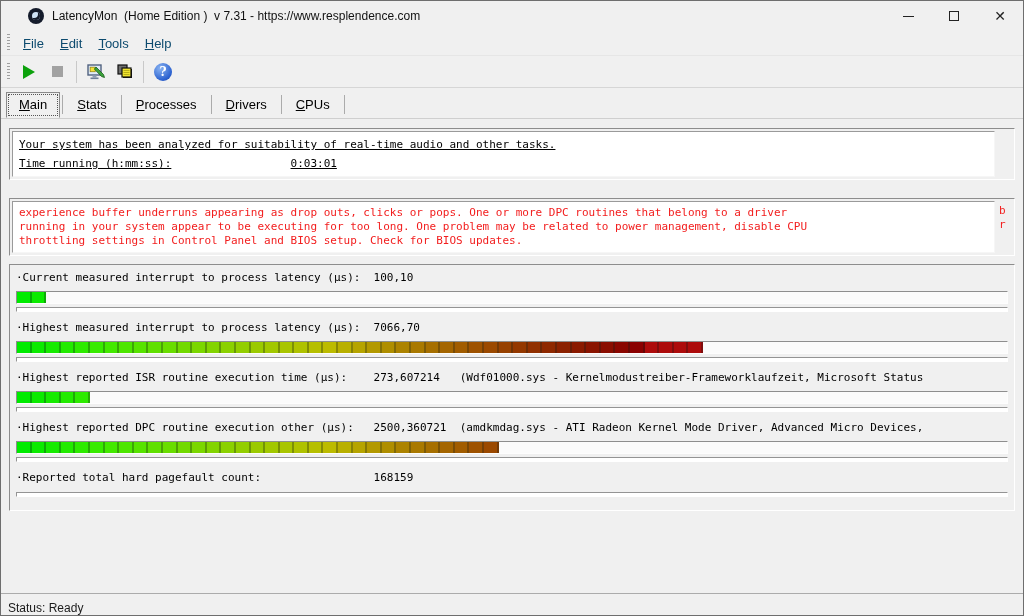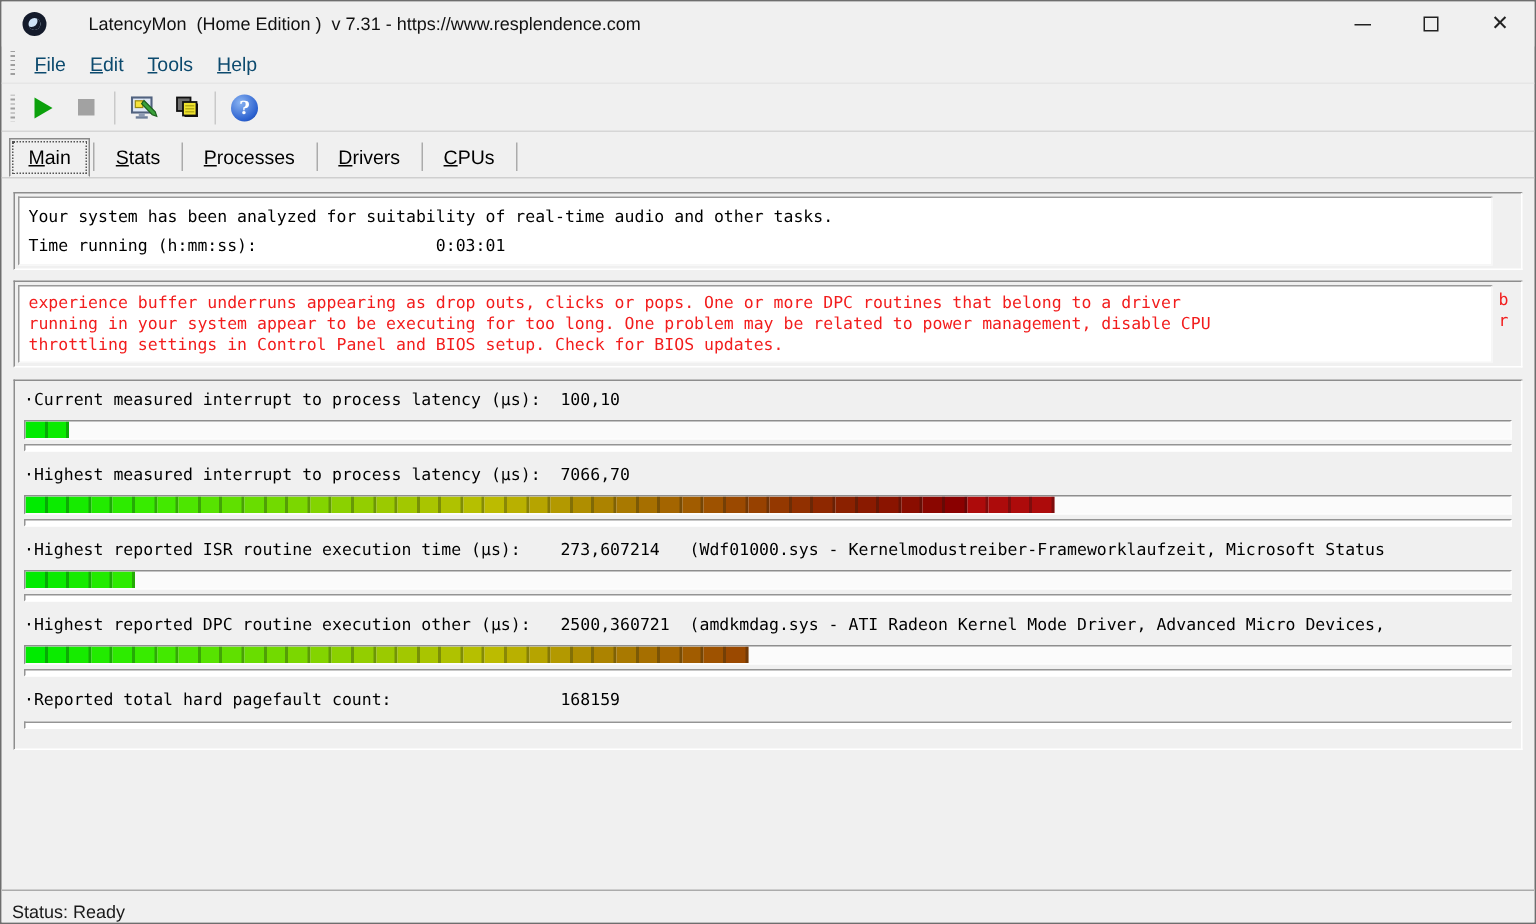--- a/index.html
+++ b/index.html
@@ -14,7 +14,7 @@
     -webkit-font-smoothing:antialiased;
   }
   
-  .titlebar { height:30px; display:flex; align-items:center; background:#f0f0f0; padding-left:14px;gap:20px; }
+  .titlebar { height:30px; display:flex; align-items:center; background:#f0f0f0; padding-left:27px; }
   .app-icon { width:16px; height:16px; border-radius:50%; background:#141b2b; margin-right:8px;
               position:relative; flex:none; }
   .app-icon::after { content:""; position:absolute; left:4px; top:4px; width:8px; height:8px;

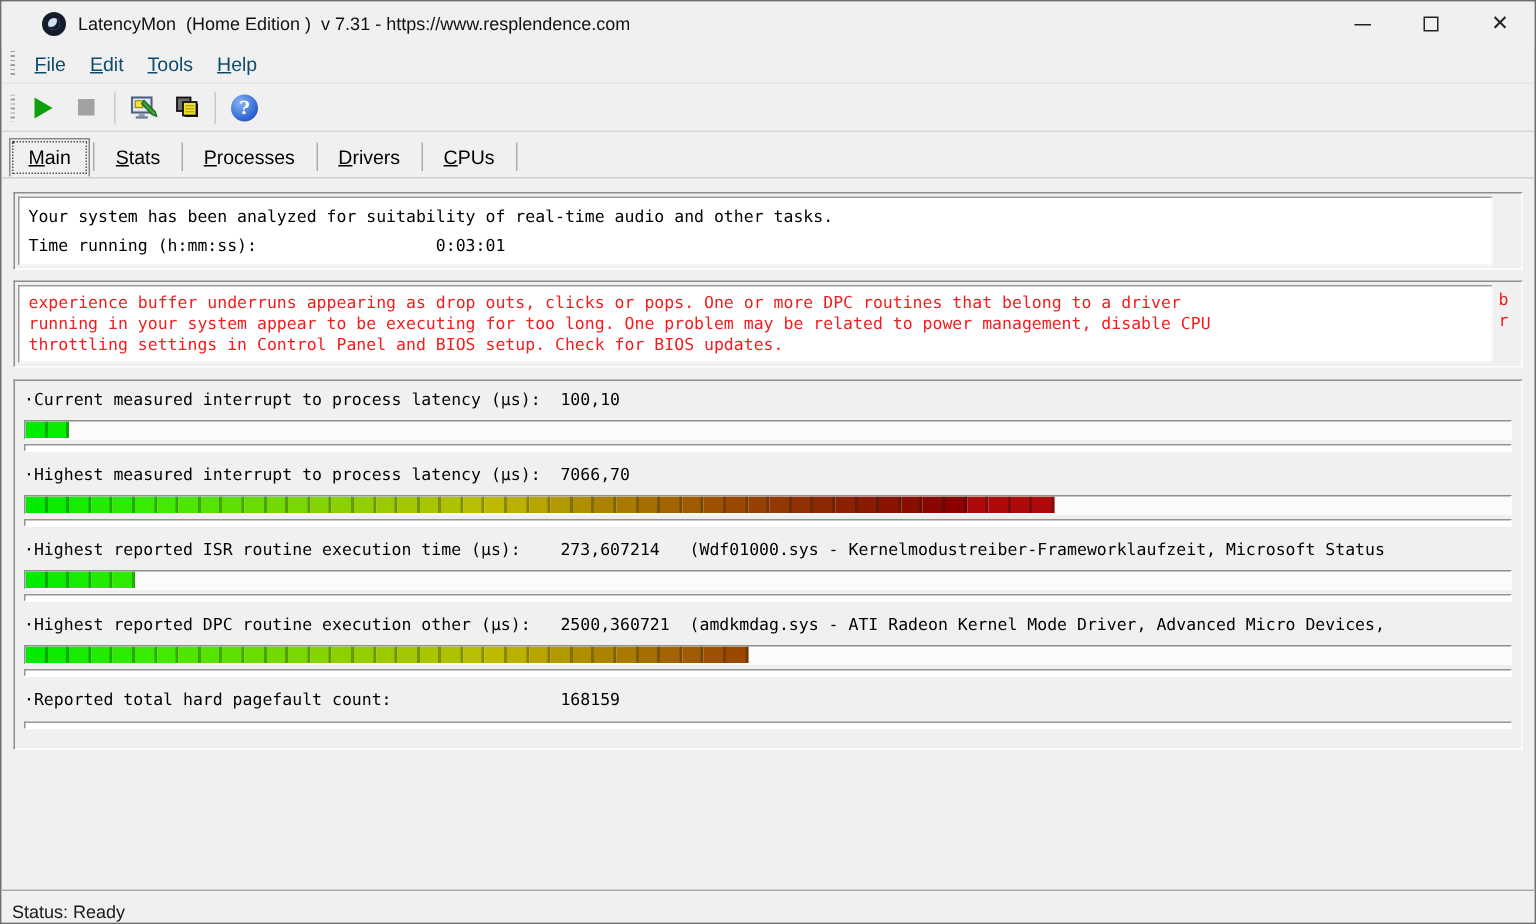--- a/index.html
+++ b/index.html
@@ -55,7 +55,7 @@
   .wpanel { background:#ffffff; border:1px solid; border-color:#9a9a9a #f6f6f6 #f6f6f6 #9a9a9a;
             margin:2px 19px 2px 2px; }
   .mono { font-family:"DejaVu Sans Mono", monospace; font-size:11px; color:#000; white-space:pre; }
-  .box-summary { margin-bottom:7px; }
+  .box-summary { margin-bottom:18px;text-decoration:underline; }
   .box-summary .wpanel { padding:3px 6px; }
   .box-summary .line { line-height:19px; display:flex; }
   .box-summary .lbl { display:inline-block; width:41ch; }

